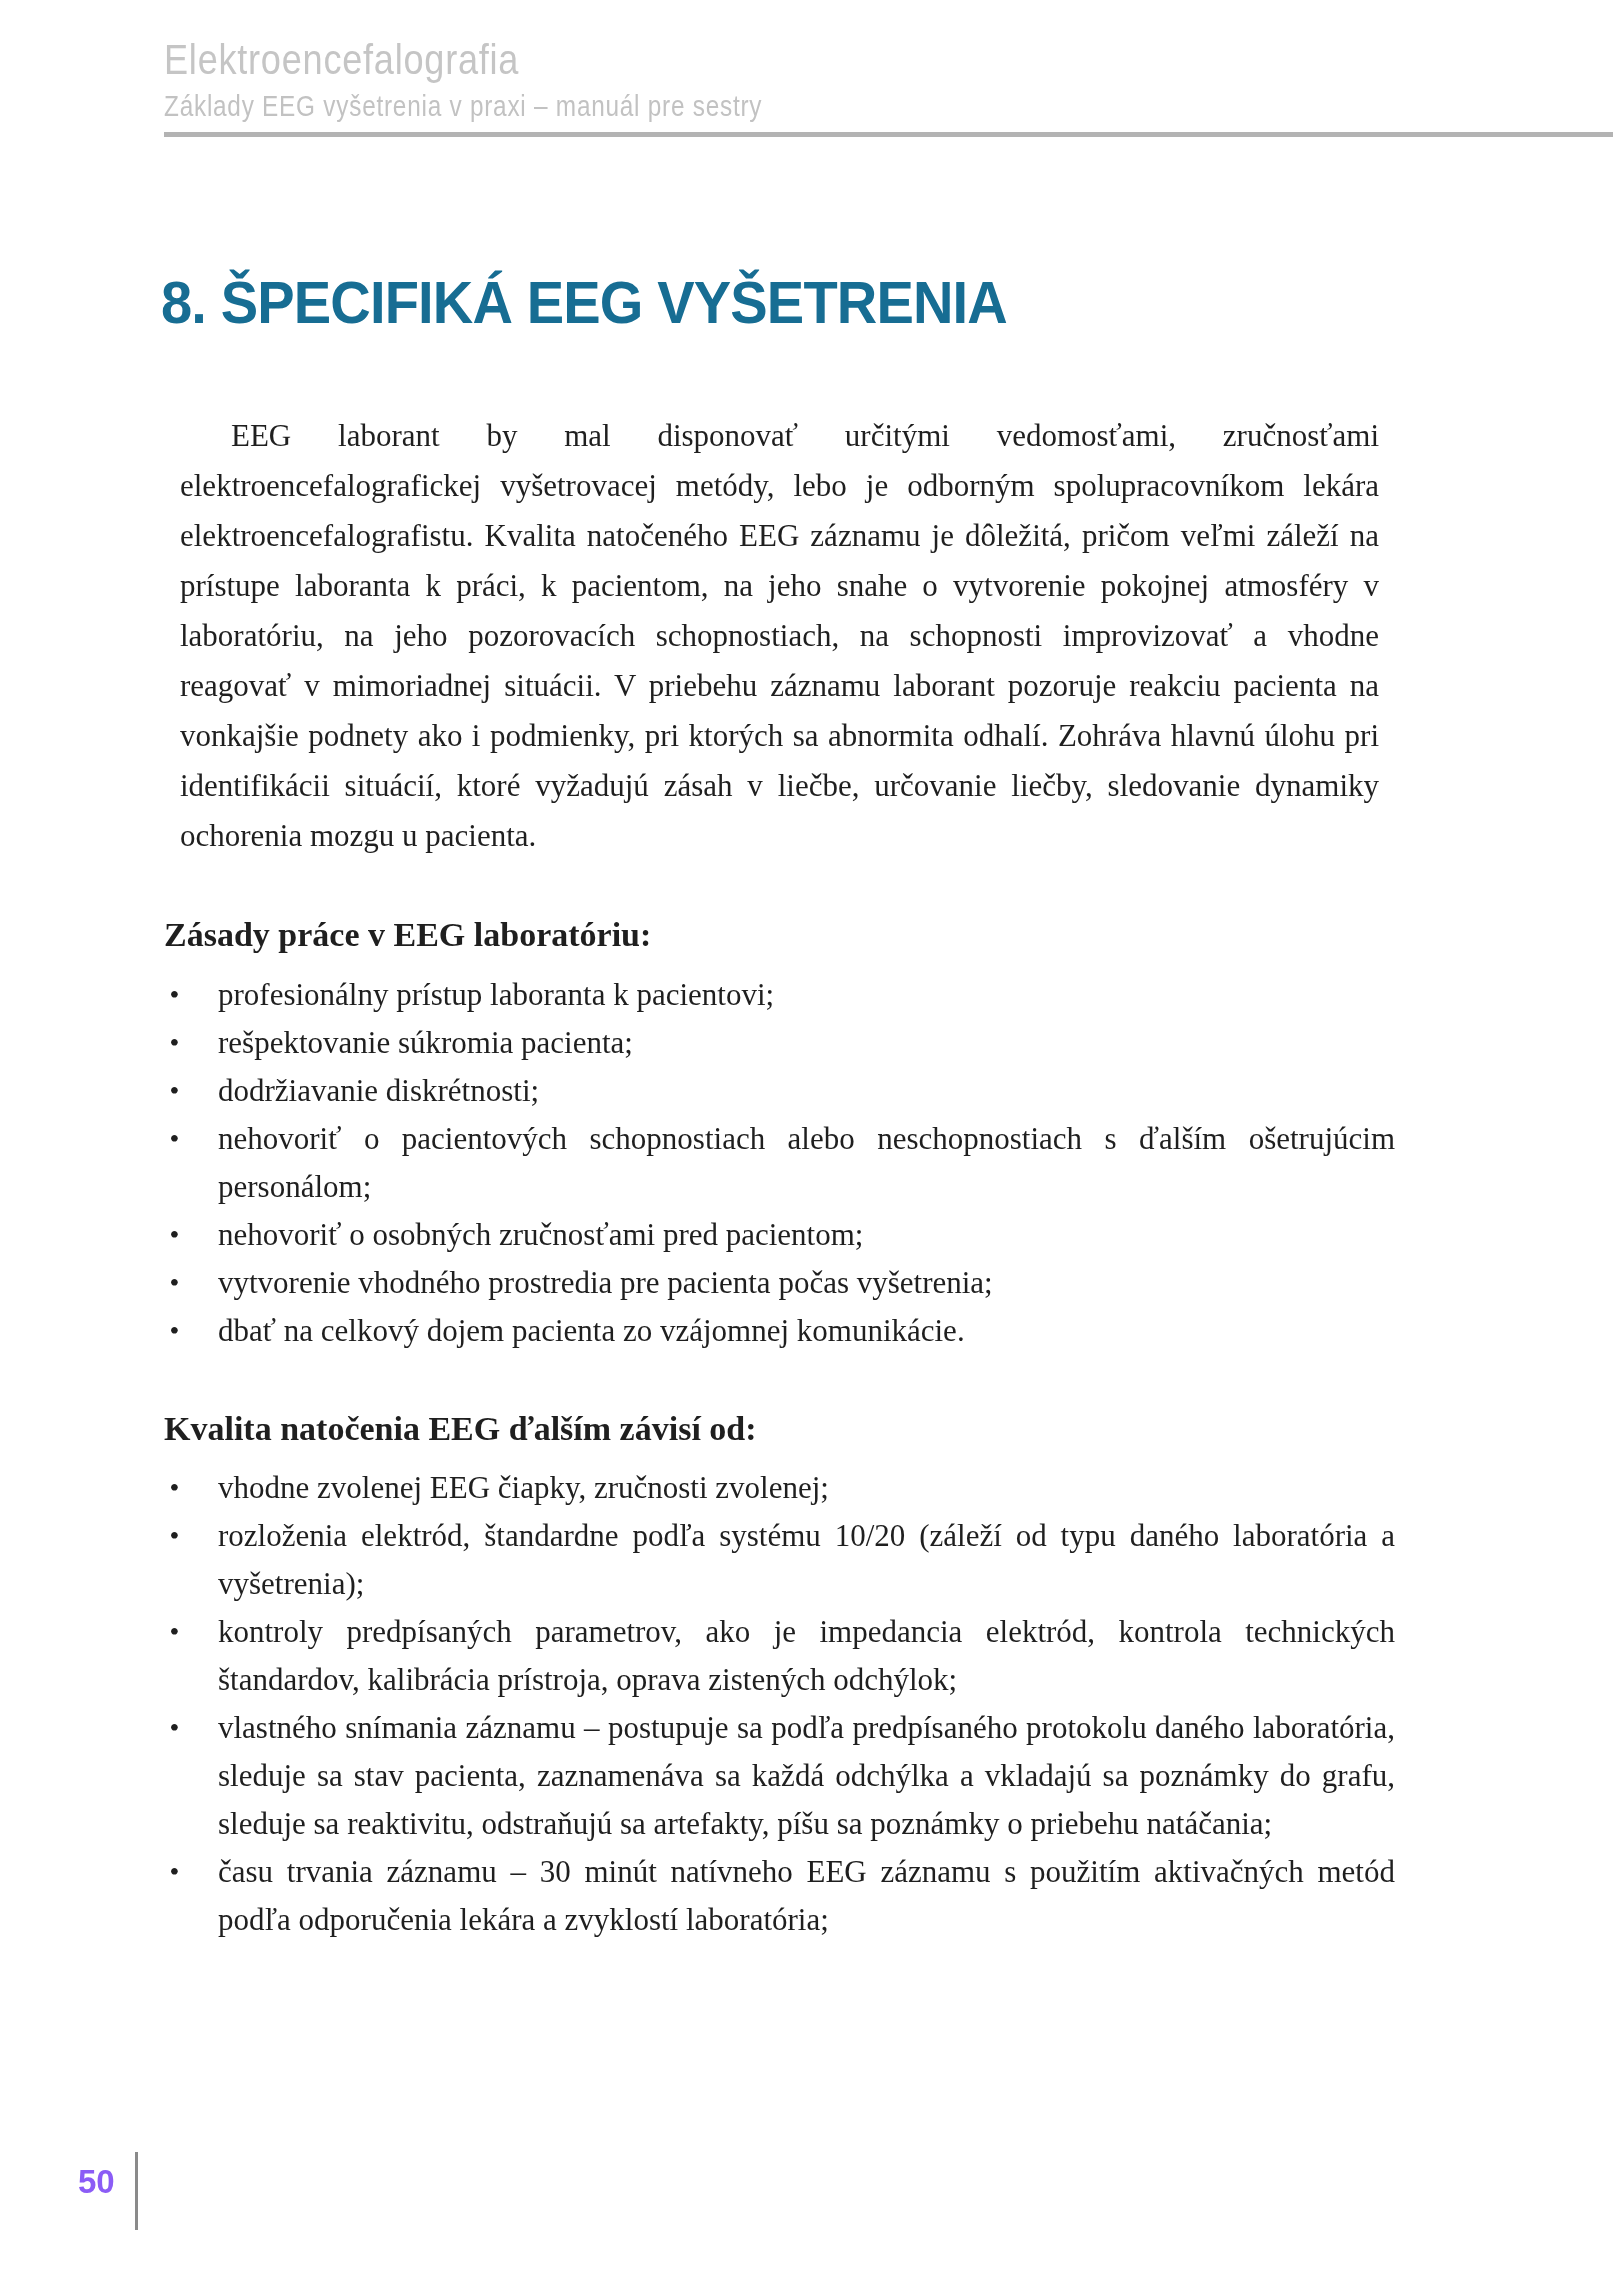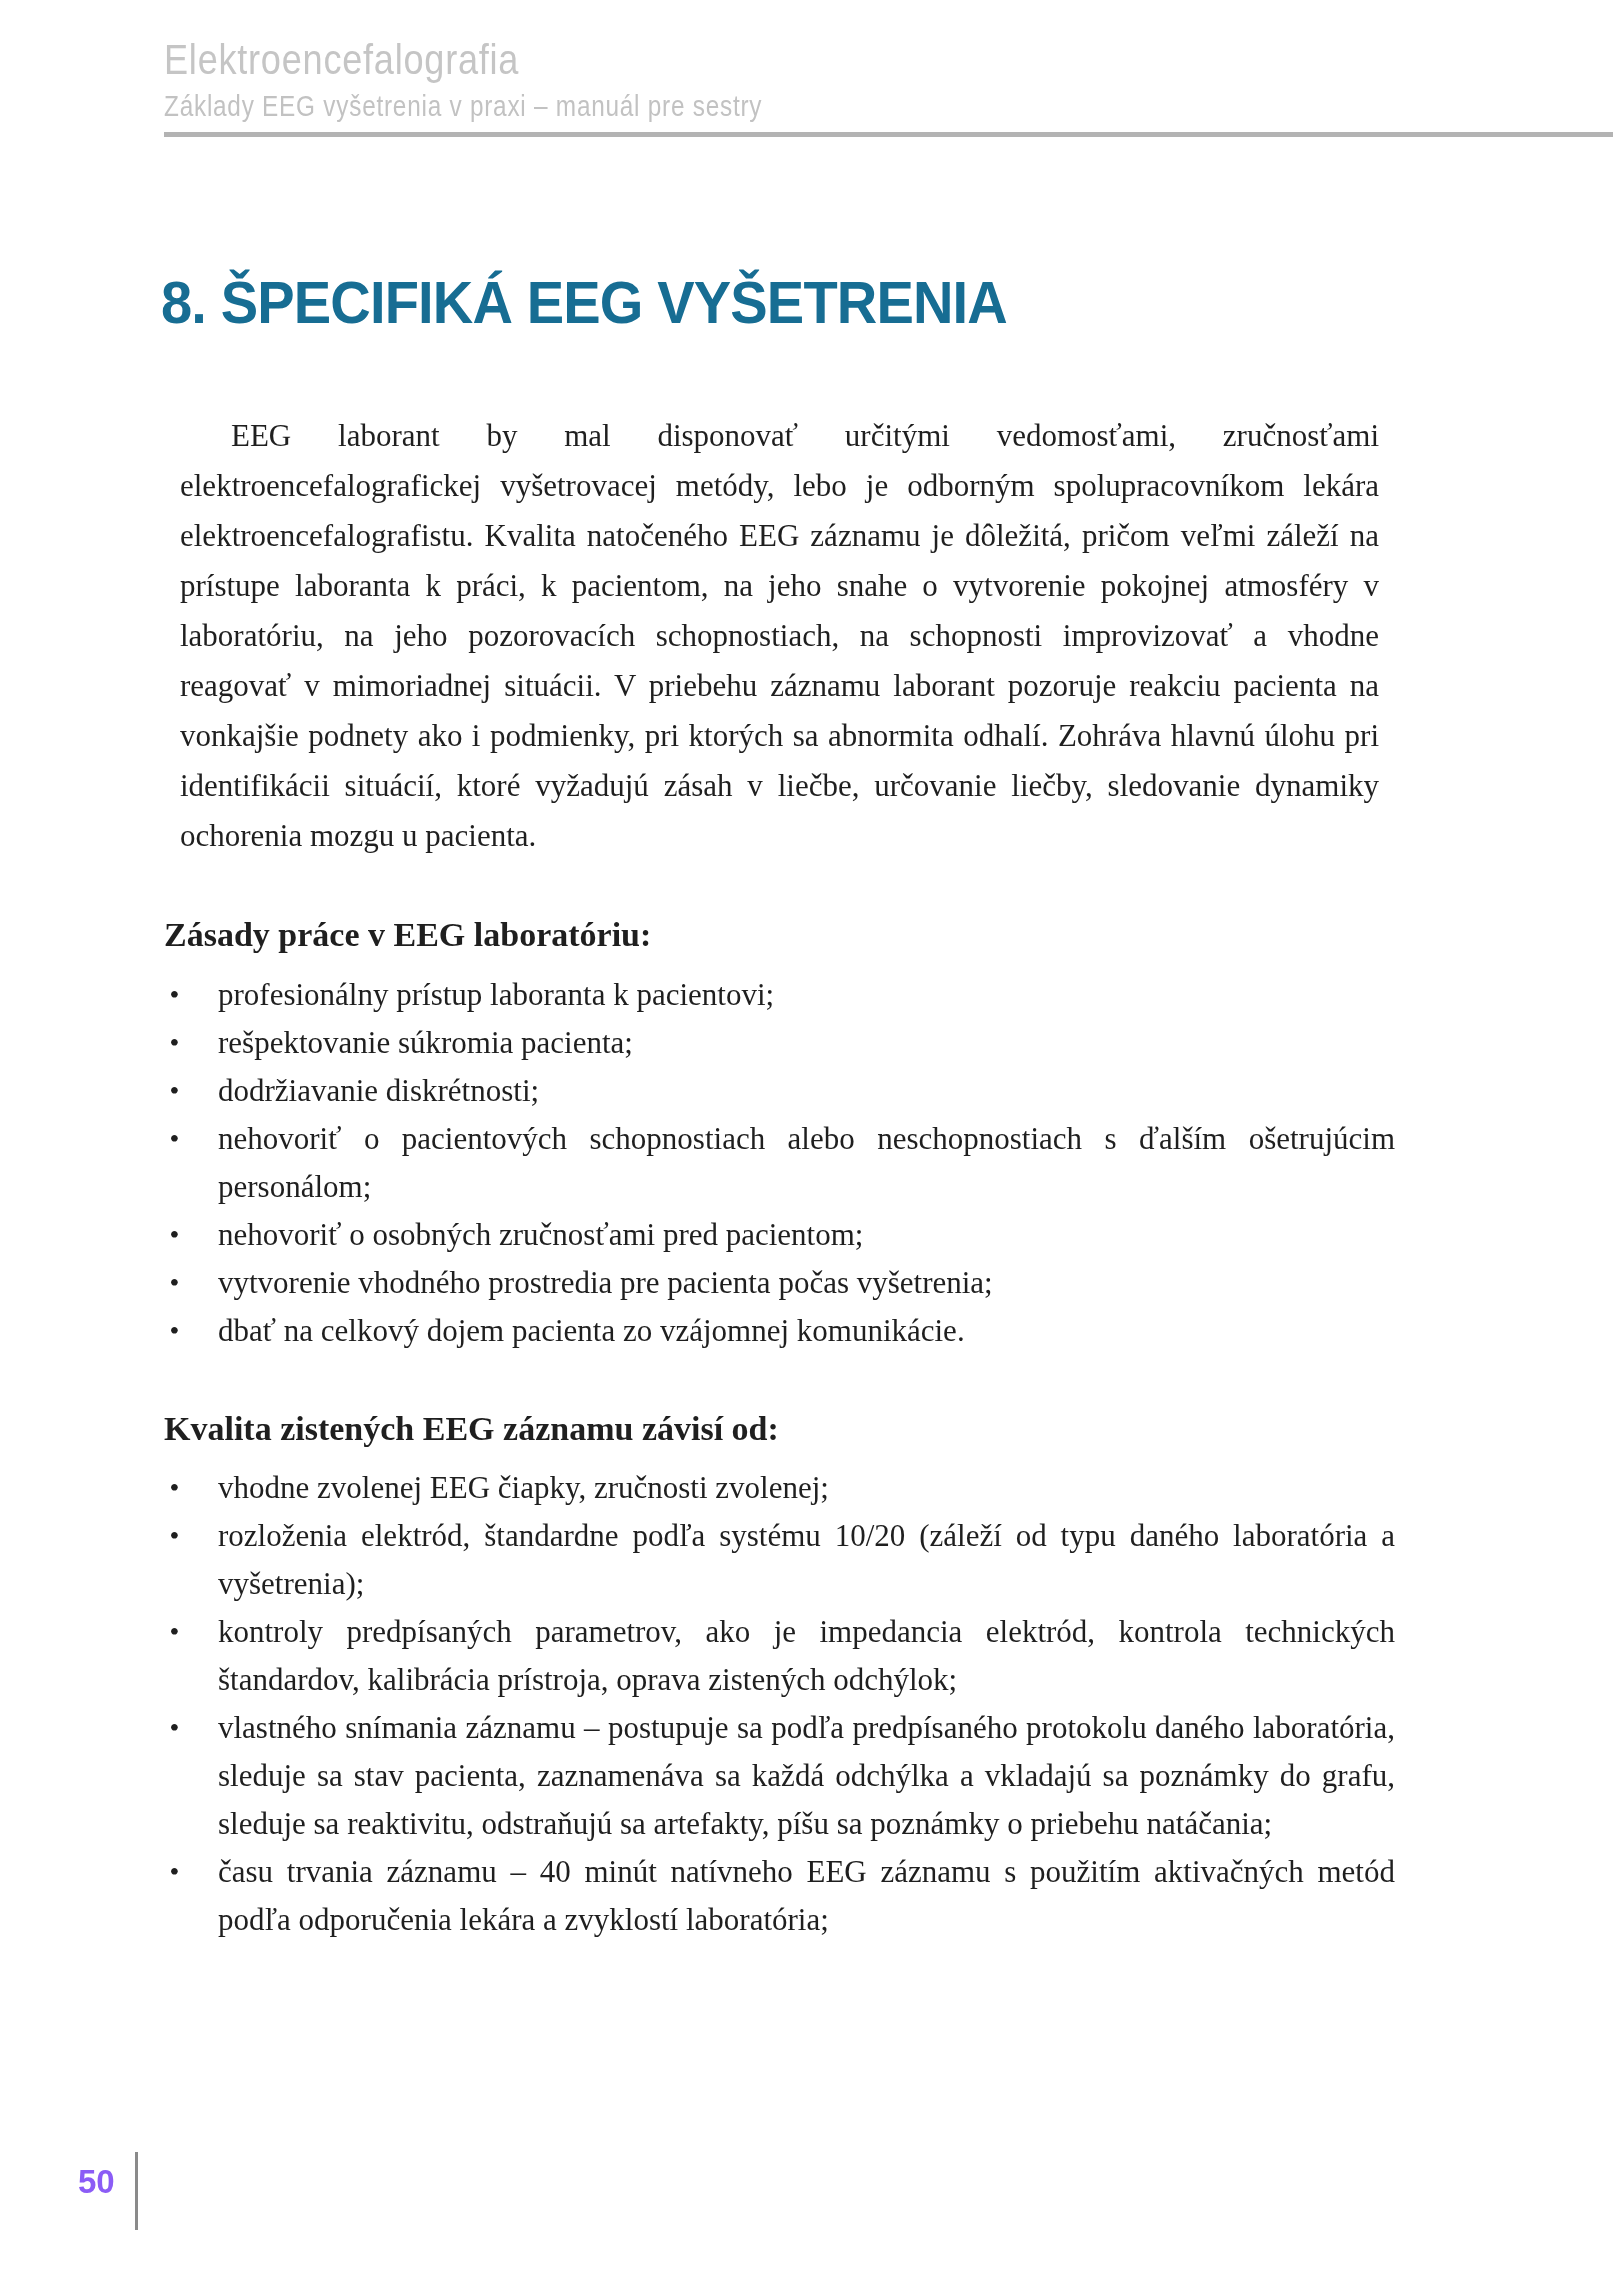--- a/index.html
+++ b/index.html
@@ -152,7 +152,7 @@
       <li><span class="bullet">•</span><span>dbať na celkový dojem pacienta zo vzájomnej komunikácie.</span></li>
     </ul>
 
-  <h2 class="section-heading">Kvalita zistených EEG záznamu závisí od:</h2>
+  <h2 class="section-heading">Kvalita natočenia EEG ďalším závisí od:</h2>
   <ul class="bullet-list">
       <li><span class="bullet">•</span><span>vhodne zvolenej EEG čiapky, zručnosti zvolenej;</span></li>
       <li><span class="bullet">•</span><span>rozloženia elektród, štandardne podľa systému 10/20 (záleží od typu daného laboratória a vyšetrenia);</span></li>

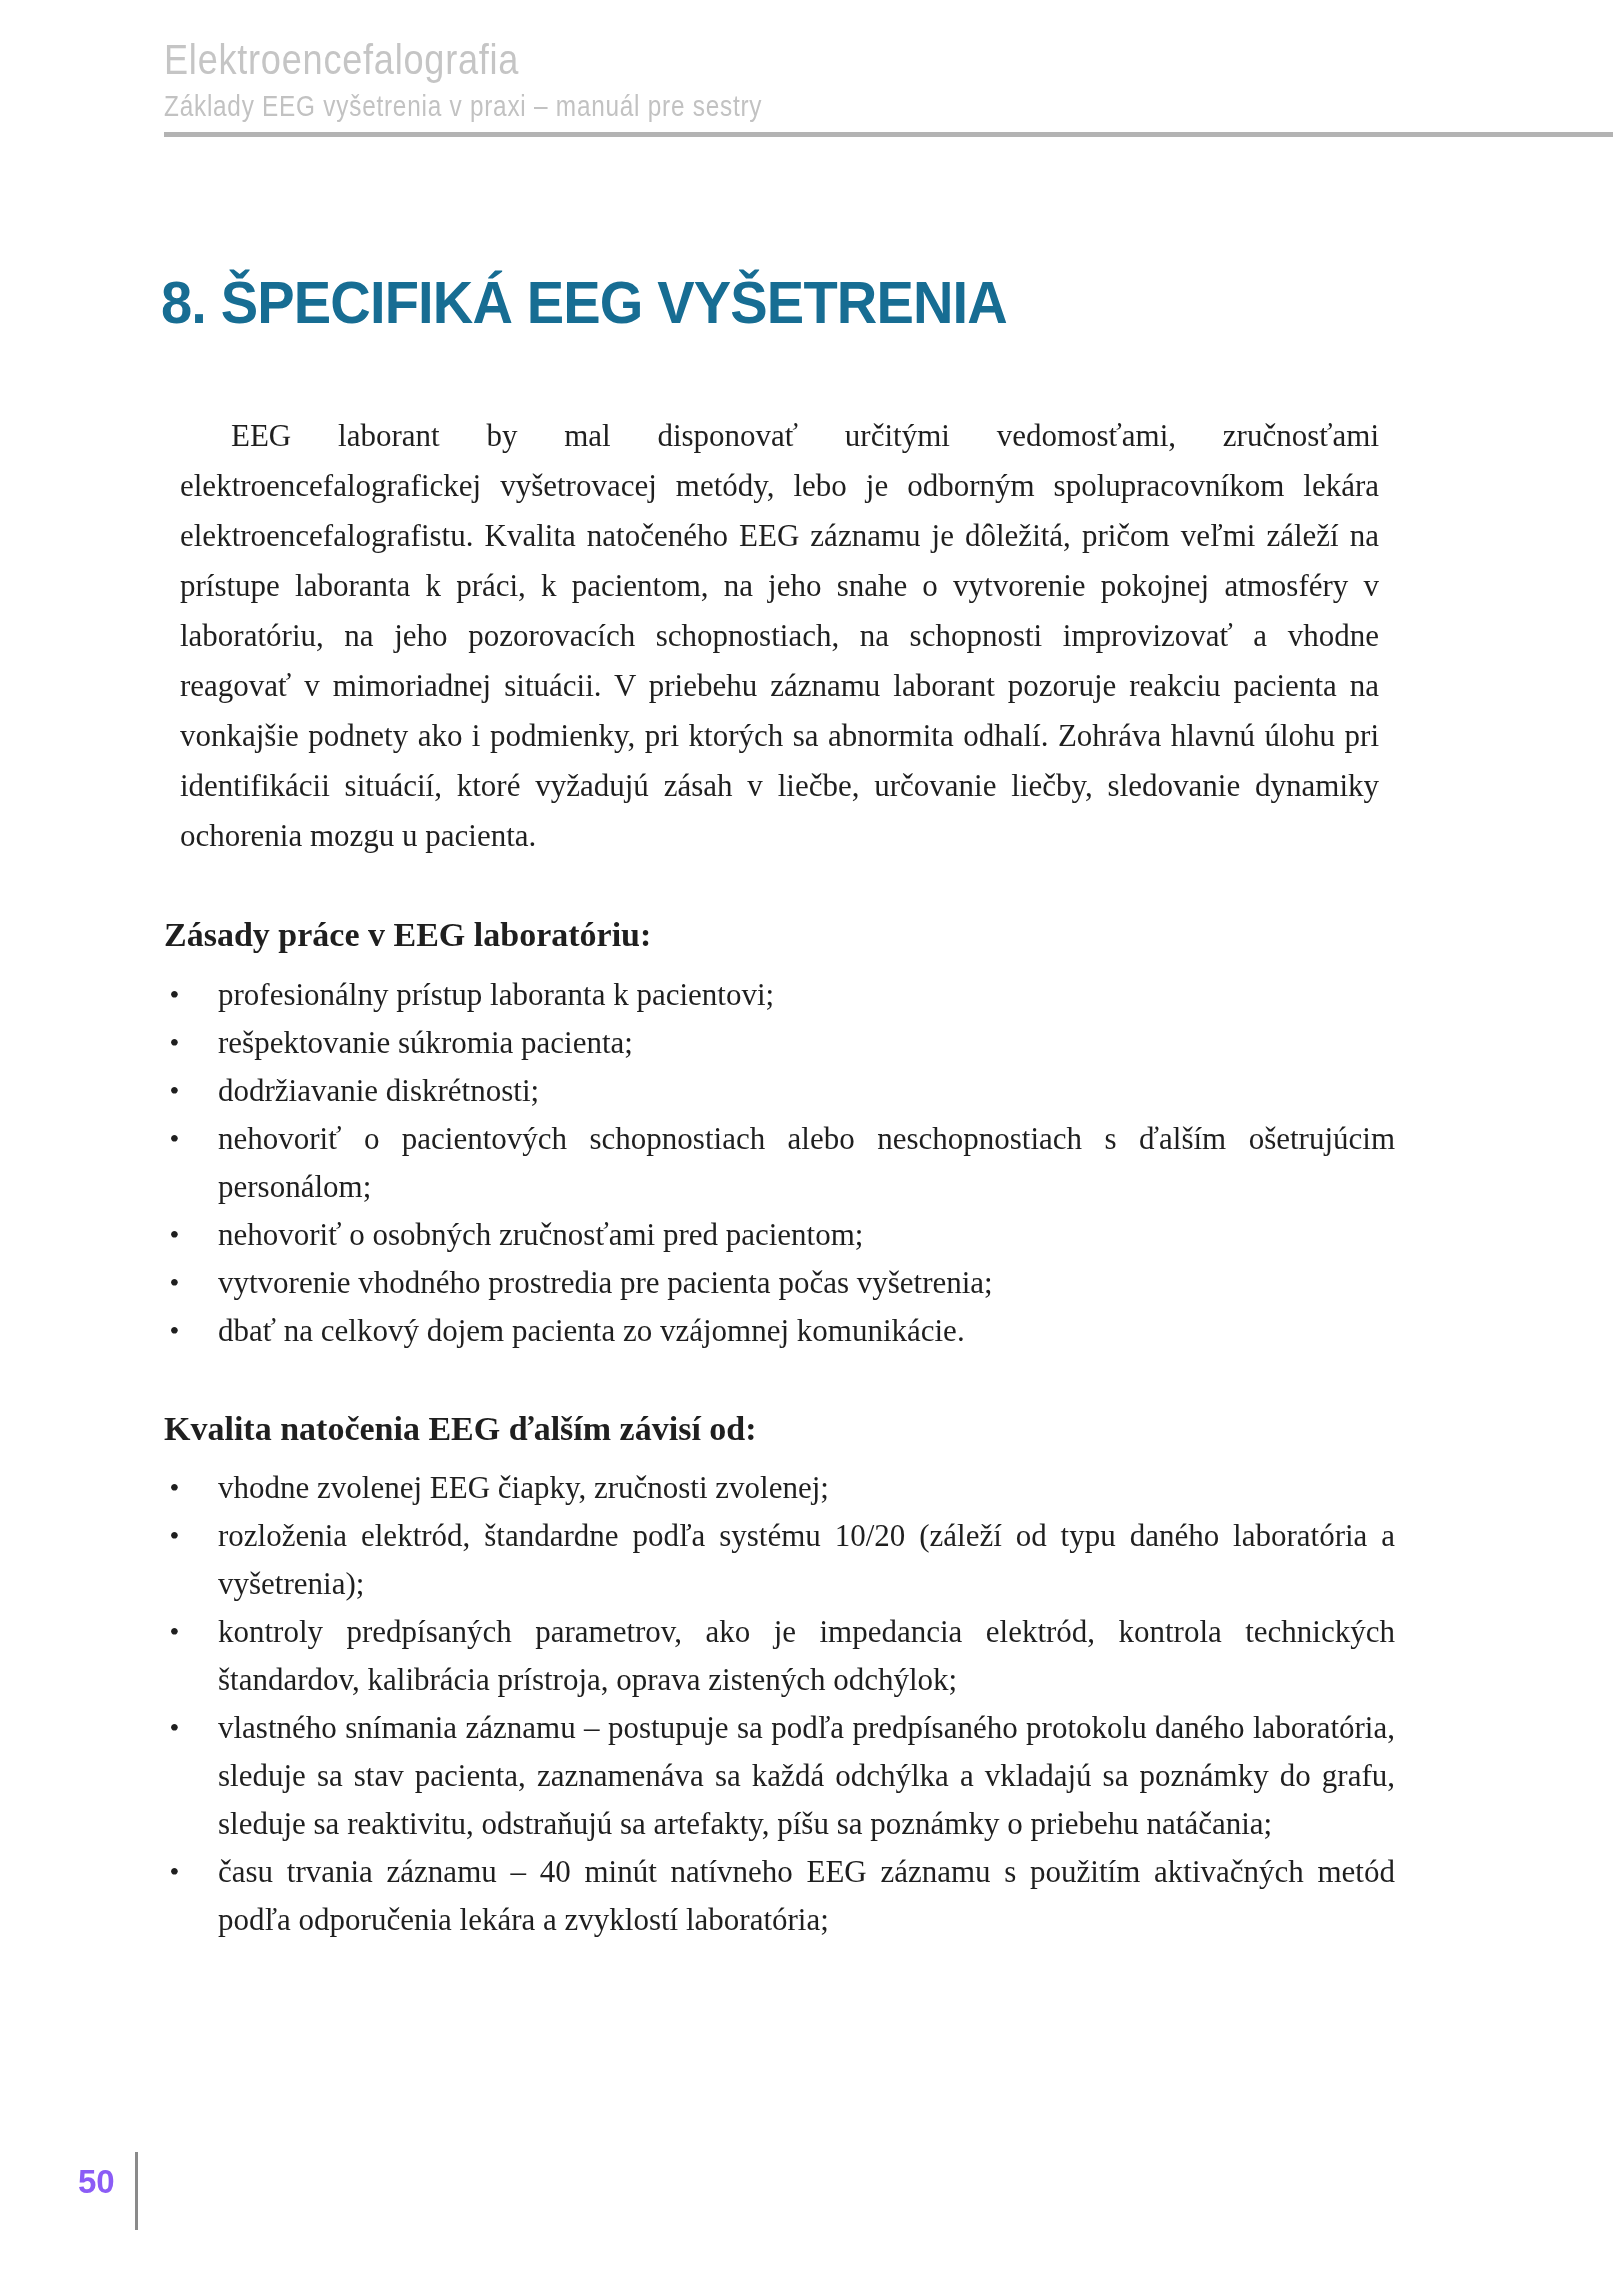--- a/index.html
+++ b/index.html
@@ -158,7 +158,7 @@
       <li><span class="bullet">•</span><span>rozloženia elektród, štandardne podľa systému 10/20 (záleží od typu daného laboratória a vyšetrenia);</span></li>
       <li><span class="bullet">•</span><span>kontroly predpísaných parametrov, ako je impedancia elektród, kontrola technických štandardov, kalibrácia prístroja, oprava zistených odchýlok;</span></li>
       <li><span class="bullet">•</span><span>vlastného snímania záznamu – postupuje sa podľa predpísaného protokolu daného laboratória, sleduje sa stav pacienta, zaznamenáva sa každá odchýlka a vkladajú sa poznámky do grafu, sleduje sa reaktivitu, odstraňujú sa artefakty, píšu sa poznámky o priebehu natáčania;</span></li>
-      <li><span class="bullet">•</span><span>času trvania záznamu – 40 minút natívneho EEG záznamu s použitím aktivačných metód podľa odporučenia lekára a zvyklostí laboratória;</span></li>
+      <li><span class="bullet">•</span><span>času trvania záznamu – 30 minút natívneho EEG záznamu s použitím aktivačných metód podľa odporučenia lekára a zvyklostí laboratória;</span></li>
     </ul>
 
 </main>

